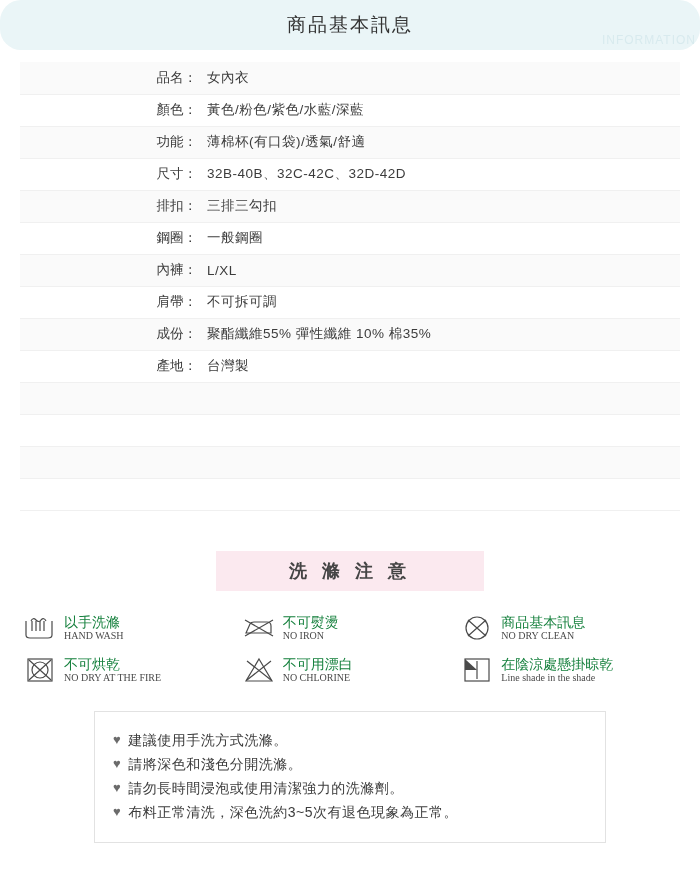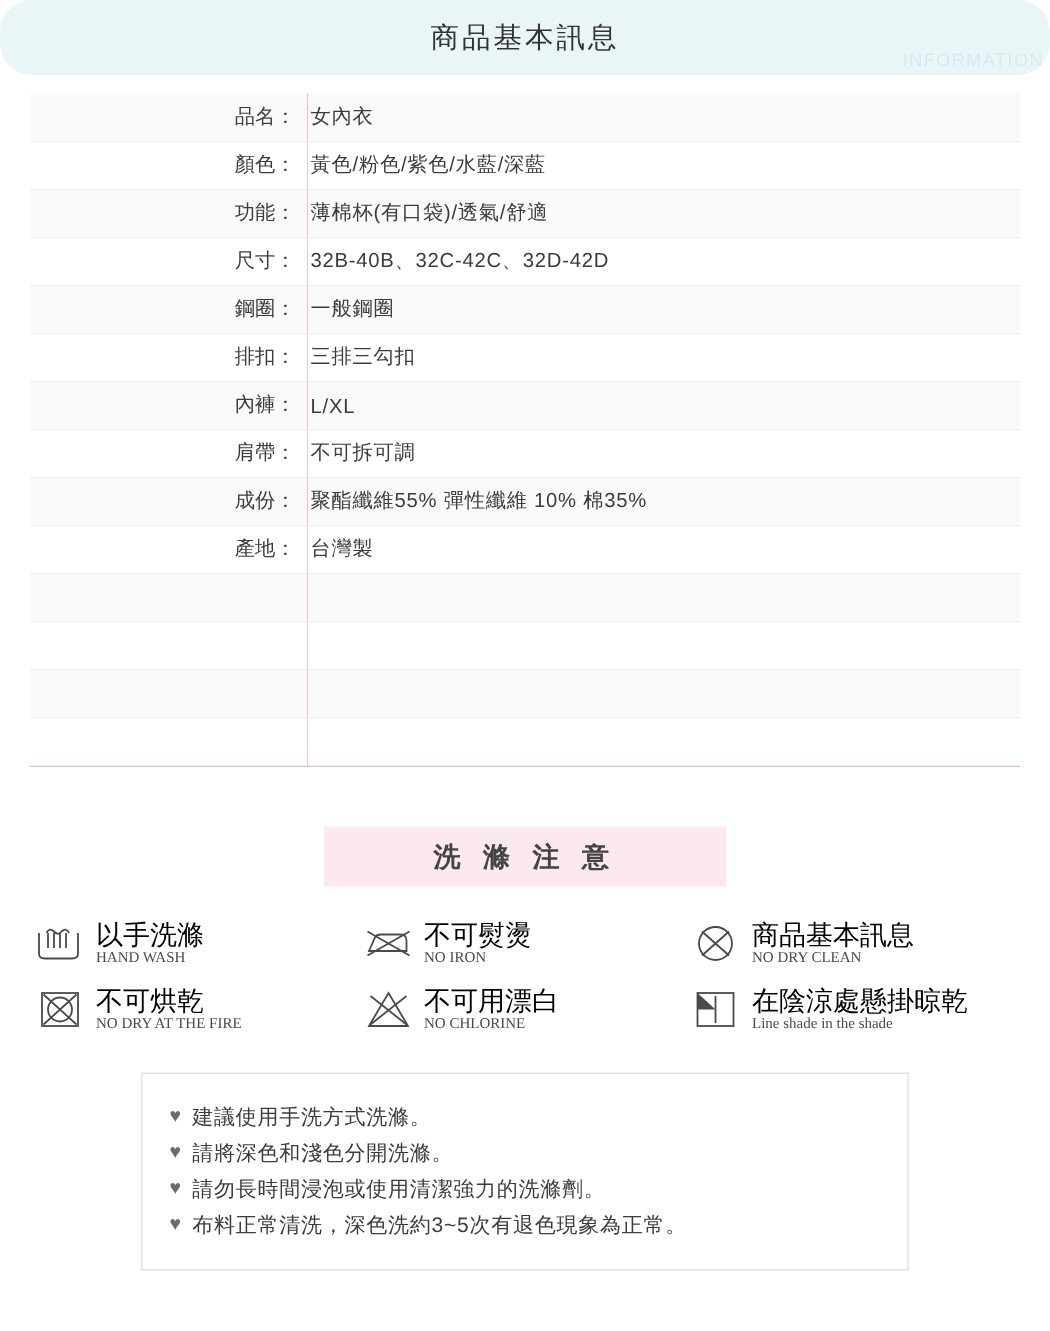--- a/index.html
+++ b/index.html
@@ -175,12 +175,12 @@
             <td class="value">32B-40B、32C-42C、32D-42D</td>
           </tr>
           <tr>
+            <td class="label">排扣：</td>
+            <td class="value">三排三勾扣</td>
+          </tr>
+          <tr>
             <td class="label">鋼圈：</td>
             <td class="value">一般鋼圈</td>
-          </tr>
-          <tr>
-            <td class="label">排扣：</td>
-            <td class="value">三排三勾扣</td>
           </tr>
           <tr>
             <td class="label">內褲：</td>

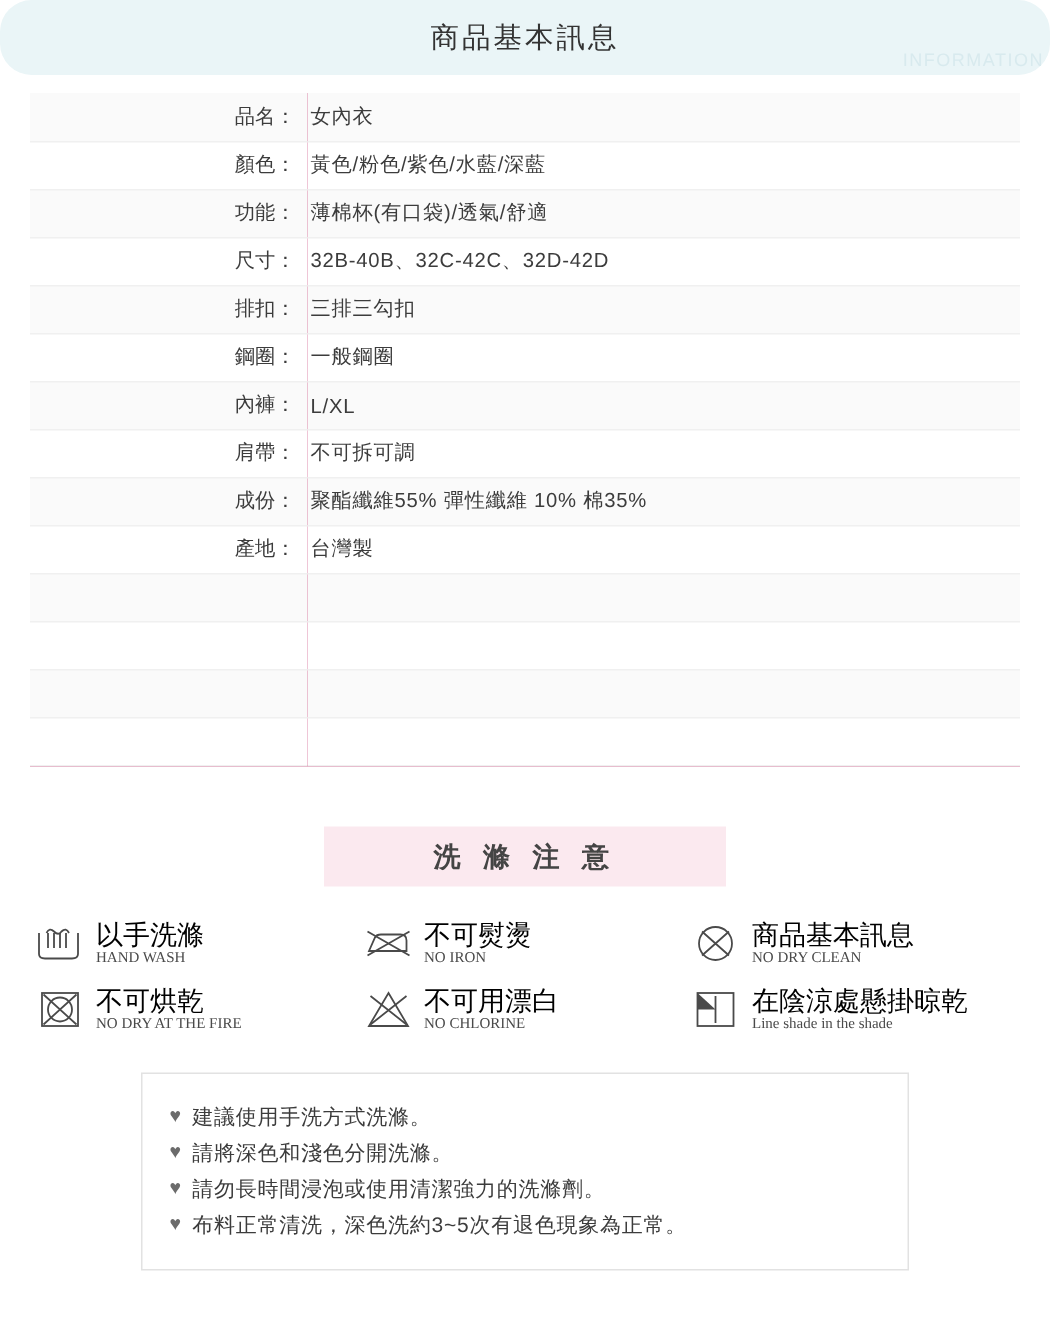--- a/index.html
+++ b/index.html
@@ -111,8 +111,8 @@
     line-height: 1.15;
   }
   .sym .zh {
-    font-size: 18px;
-    color: #000000;
+    font-size: 14px;
+    color: #15803d;
     display: block;
   }
   .sym .en {

